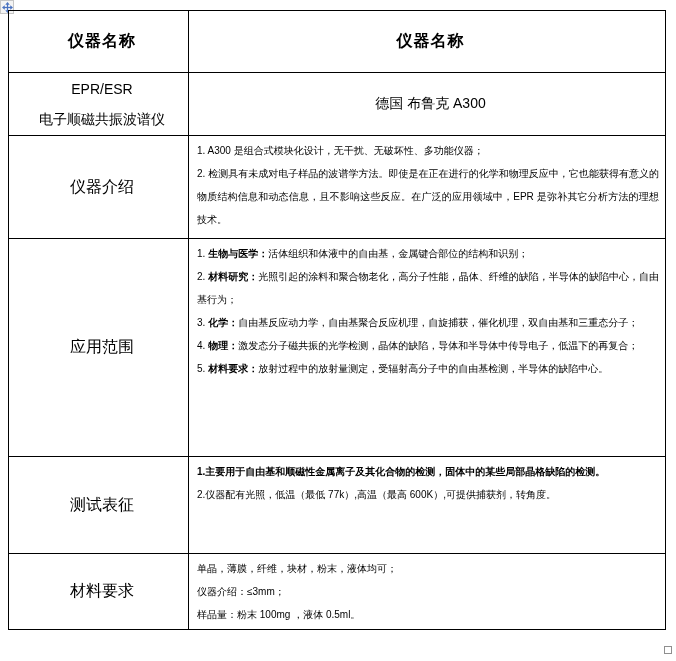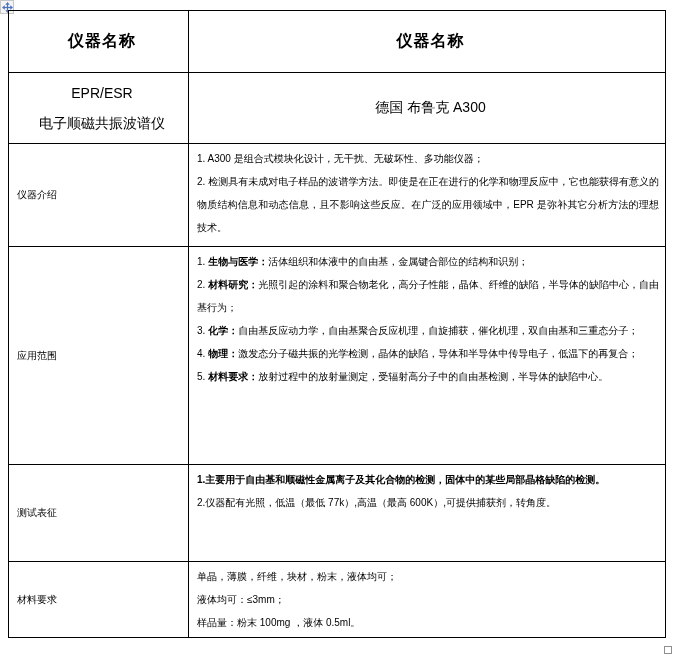--- a/index.html
+++ b/index.html
@@ -31,7 +31,7 @@
   col.c1{width:180px;}
   col.c2{width:477px;}
   tr.r-hdr{height:62px;}
-  tr.r-name{height:71px;}
+  tr.r-name{height:63px;}
   tr.r-intro{height:103px;}
   tr.r-app{height:218px;}
   tr.r-test{height:97px;}

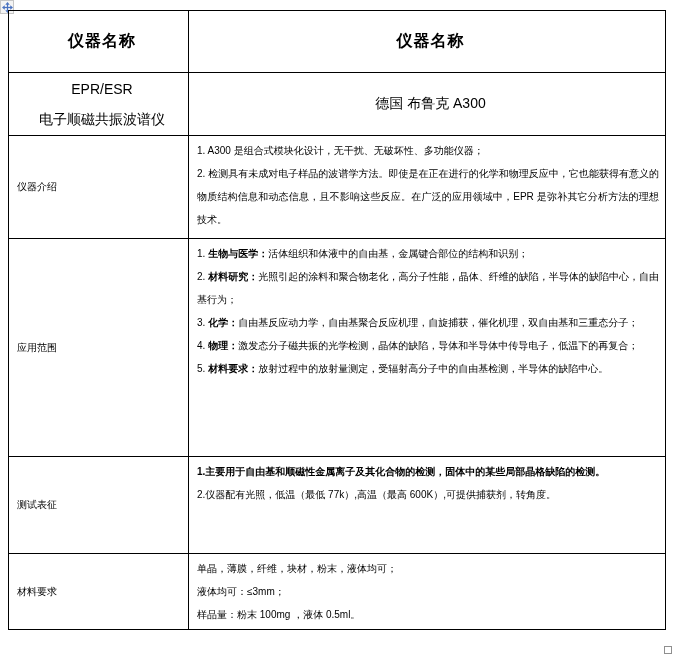--- a/index.html
+++ b/index.html
@@ -41,7 +41,7 @@
     letter-spacing:1px;
   }
   .label-cell{
-    font-size:10px;text-align:left;vertical-align:middle;
+    font-size:16px;text-align:center;vertical-align:middle;
   }
   .name-cell{
     font-size:14px;text-align:center;vertical-align:middle;line-height:30px;

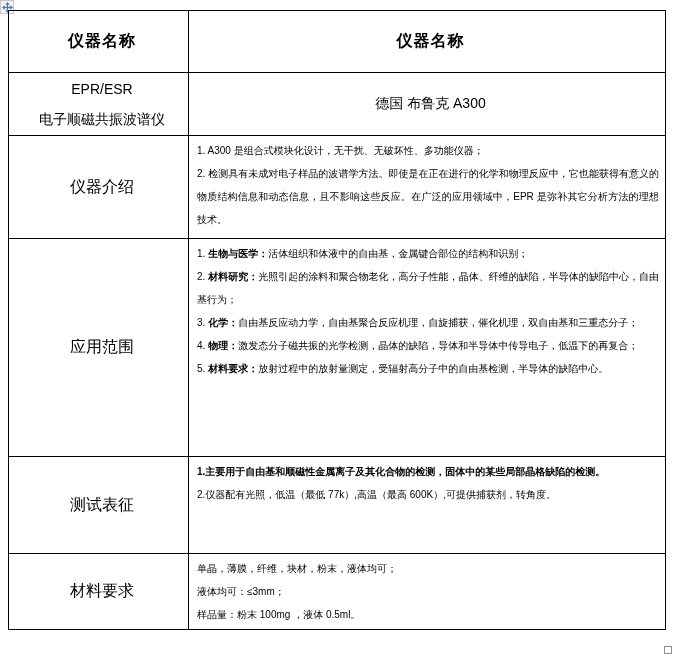--- a/index.html
+++ b/index.html
@@ -125,7 +125,7 @@
     <td class="label-cell">材料要求</td>
     <td class="content-cell">
       <p><span></span><b></b><span>单晶，薄膜，纤维，块材，粉末，液体均可；</span></p>
-      <p><span></span><b></b><span>液体均可：≤3mm；</span></p>
+      <p><span></span><b></b><span>仪器介绍：≤3mm；</span></p>
       <p><span></span><b></b><span>样品量：粉末 100mg ，液体 0.5ml。</span></p>
     </td>
   </tr>

